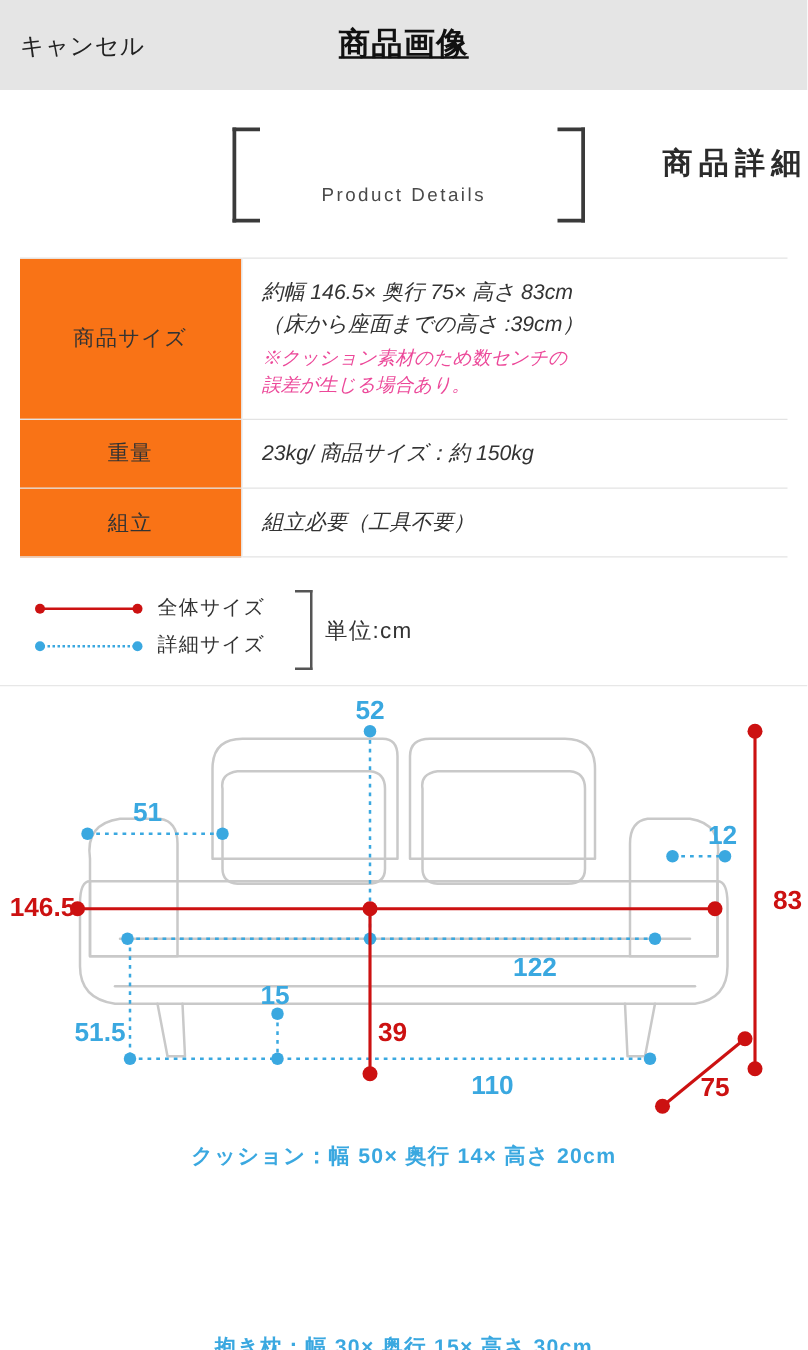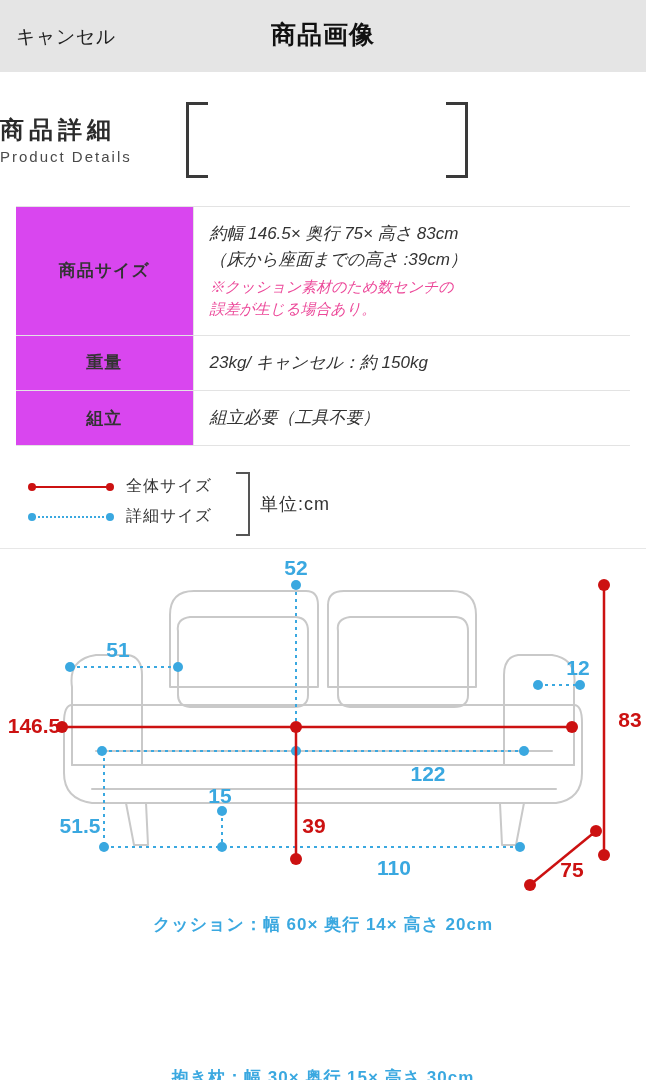--- a/index.html
+++ b/index.html
@@ -48,6 +48,7 @@
     font-weight: bold;
     color: #111;
     letter-spacing: 1px;
+    text-decoration: underline;
   }
 
   

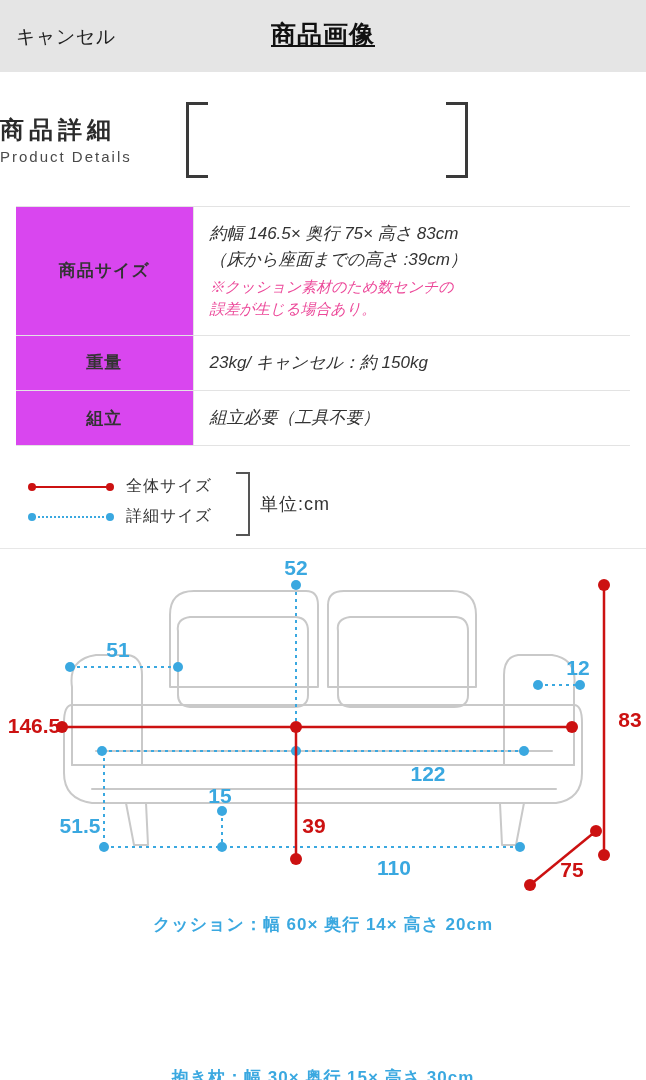--- a/index.html
+++ b/index.html
@@ -77,7 +77,7 @@
     position: absolute;
     left: 0; right: 0;
     top: 28px;
-    text-align: left;
+    text-align: right;
     font-size: 24px;
     font-weight: bold;
     letter-spacing: 5px;

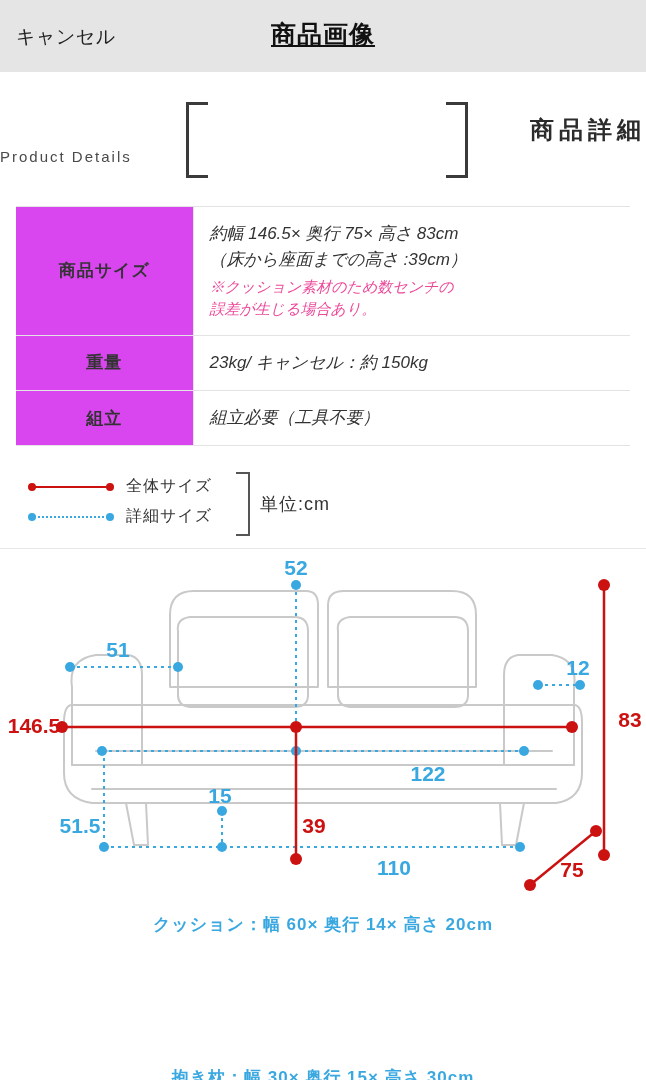--- a/index.html
+++ b/index.html
@@ -87,6 +87,7 @@
     position: absolute;
     left: 0; right: 0;
     top: 62px;
+    text-align: center;
     font-size: 15px;
     letter-spacing: 2px;
     color: #4a4a4a;

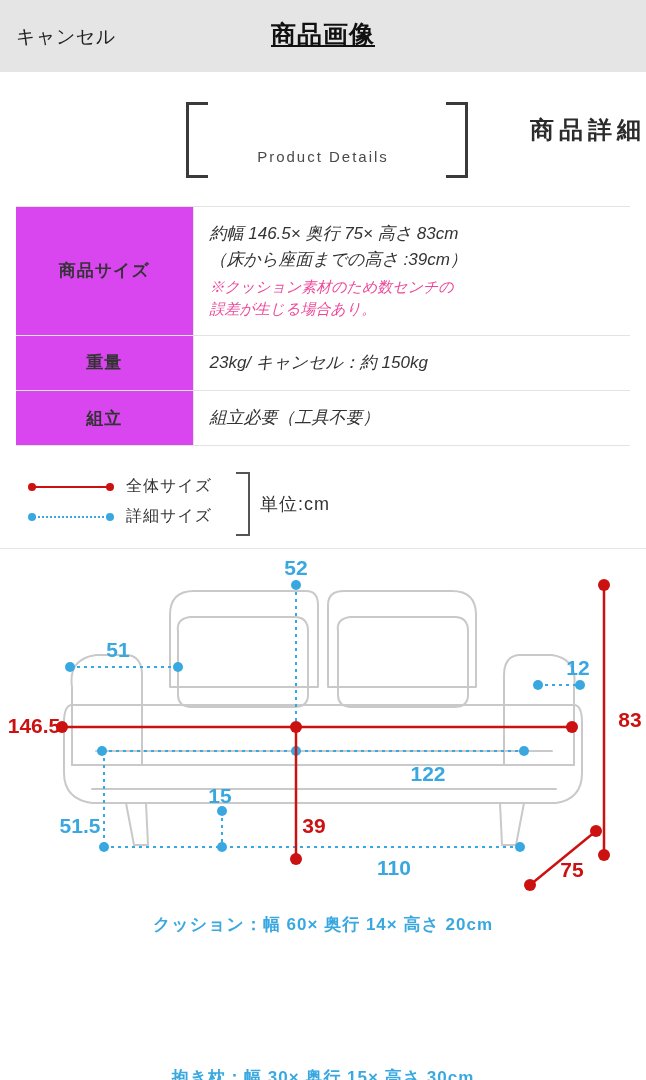--- a/index.html
+++ b/index.html
@@ -104,9 +104,9 @@
   .spec-table tr:first-child { border-top: 1px solid #e3e3e3; }
   .spec-table th {
     width: 177px;
-    background: #d946ef;
+    background: #f97316;
     text-align: center;
-    font-weight: bold;
+    font-weight: normal;
     font-size: 17px;
     color: #333;
     letter-spacing: 1px;

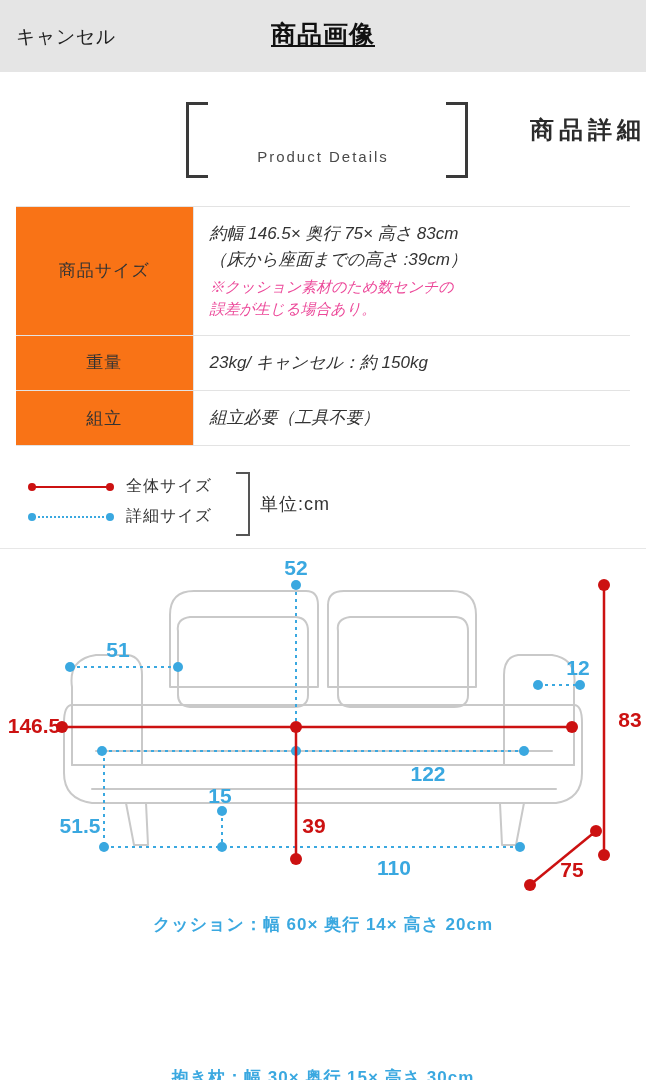--- a/index.html
+++ b/index.html
@@ -268,7 +268,7 @@
       </tr>
       <tr>
         <th>重量</th>
-        <td>23kg/ キャンセル：約 150kg</td>
+        <td>23kg/ 商品サイズ：約 150kg</td>
       </tr>
       <tr>
         <th>組立</th>

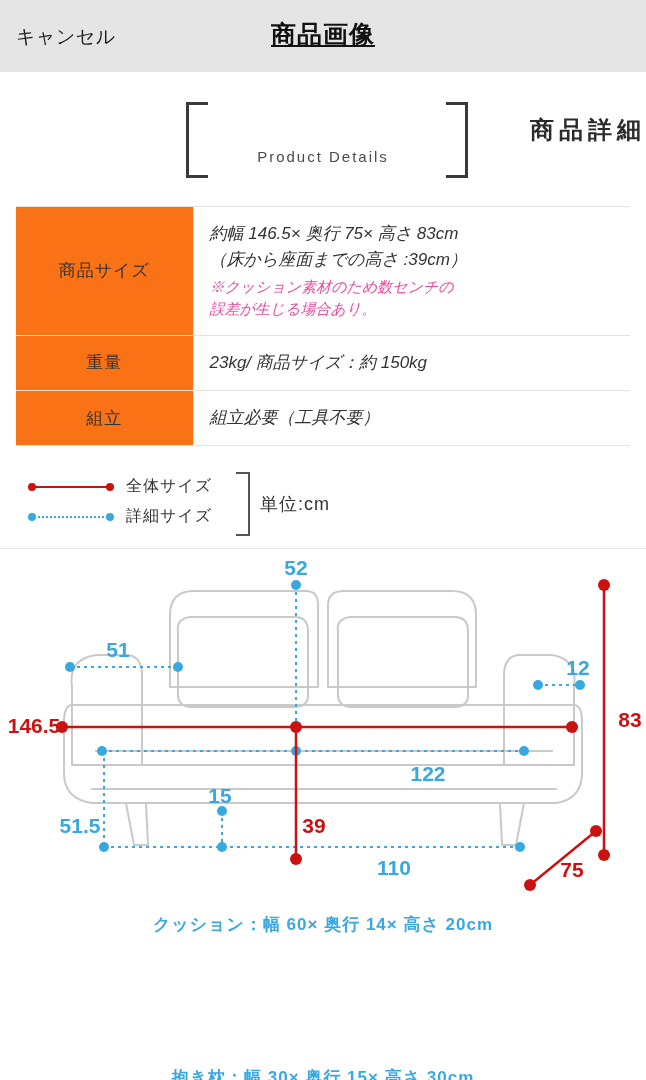--- a/index.html
+++ b/index.html
@@ -393,7 +393,7 @@
       <text x="572" y="322" text-anchor="middle" font-family="Liberation Sans, sans-serif" font-size="21" font-weight="bold" fill="#cc1111">75</text>
     </svg>
 
-    <div class="cushion-note">クッション：幅 60× 奥行 14× 高さ 20cm</div>
+    <div class="cushion-note">クッション：幅 50× 奥行 14× 高さ 20cm</div>
   </div>
 
   <div class="bottom-strip">

